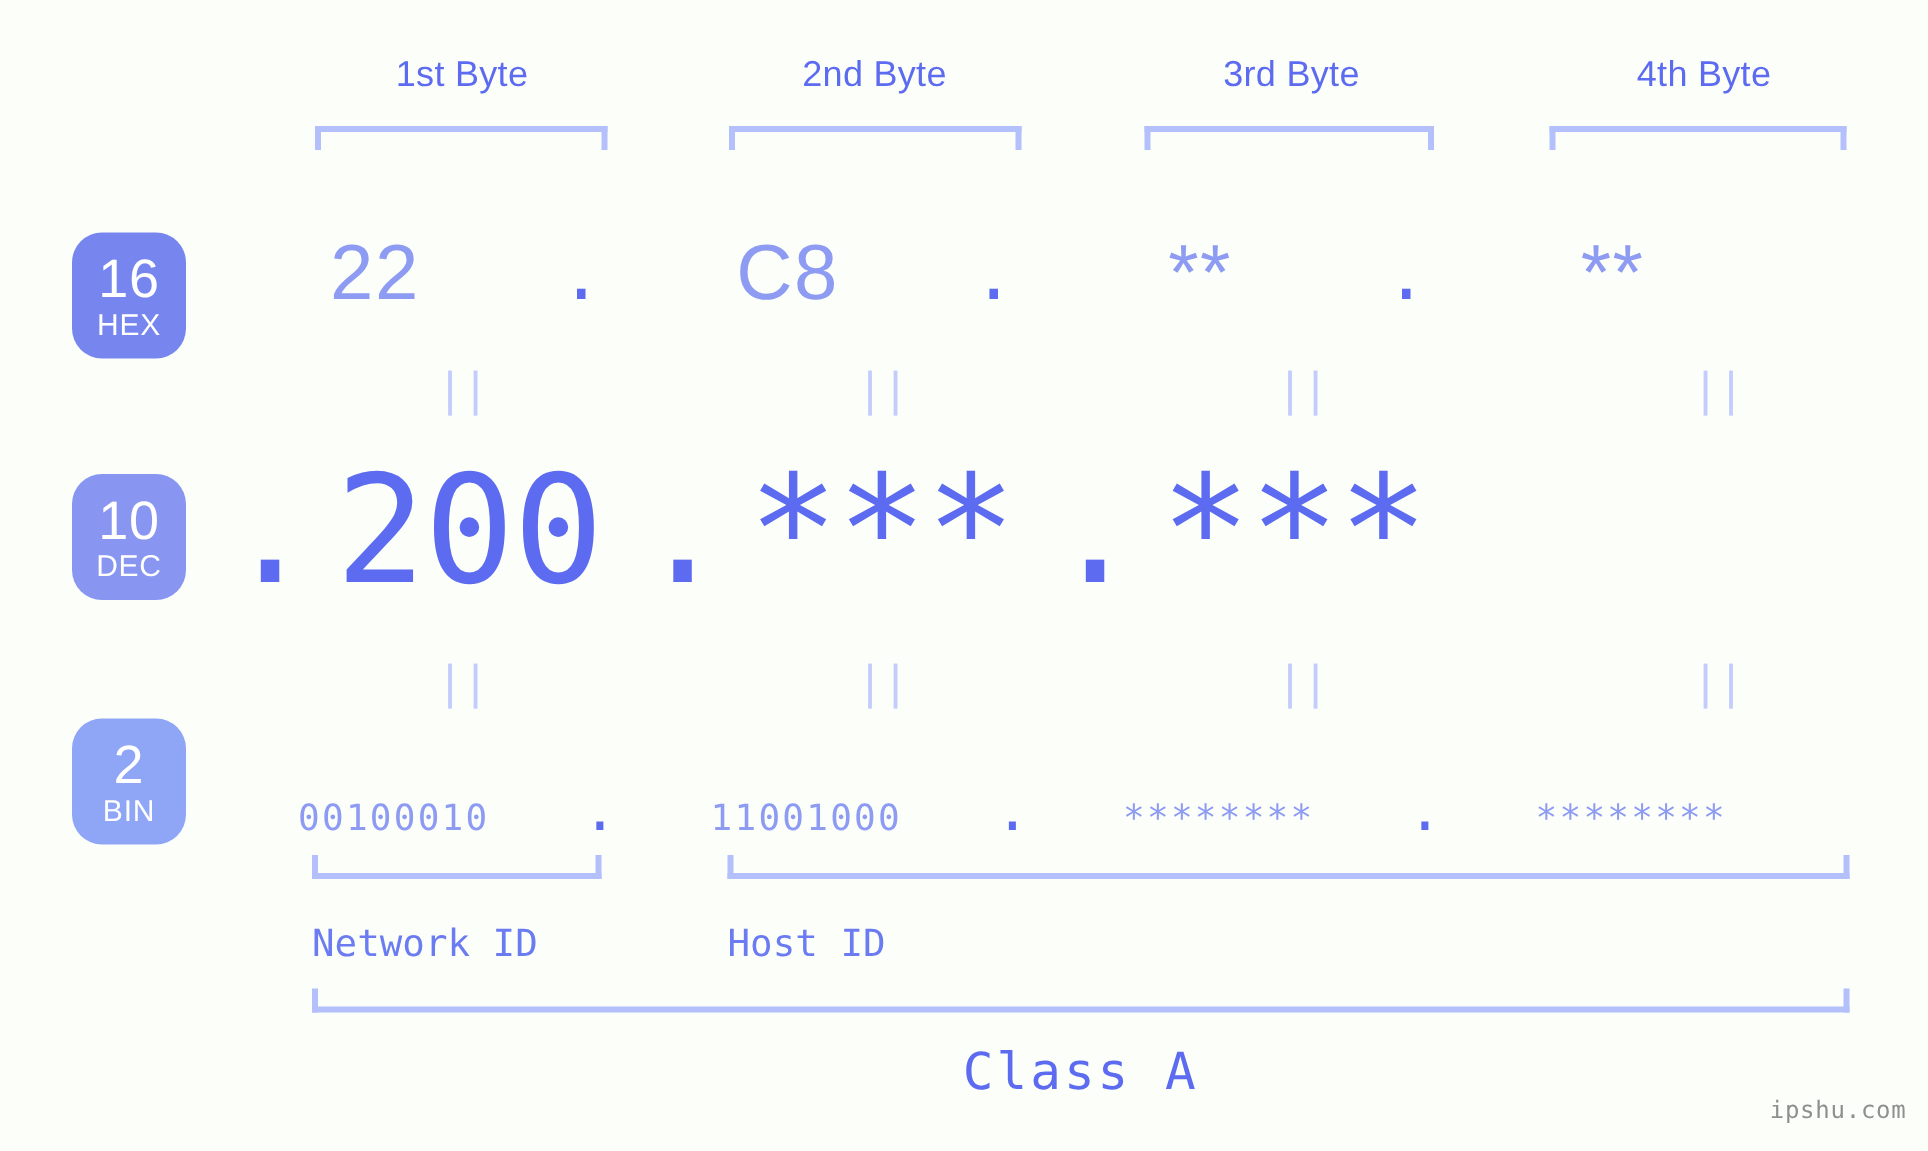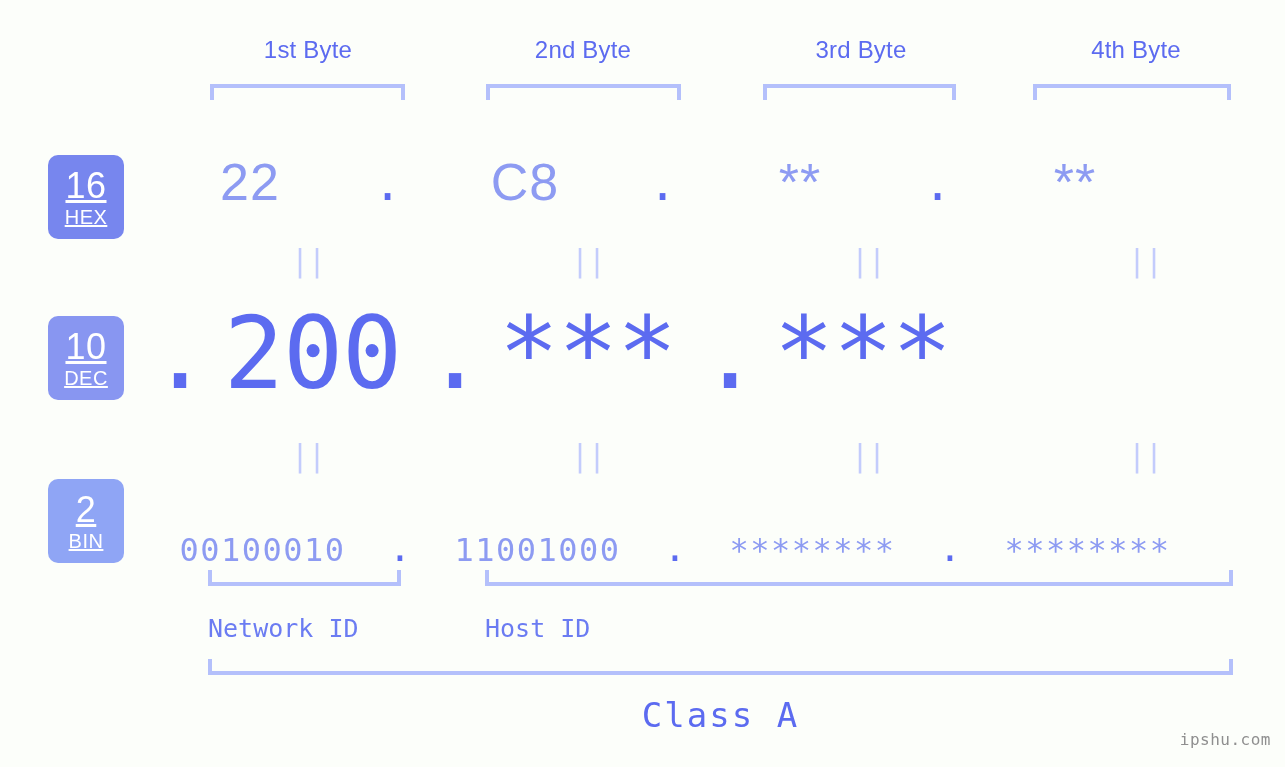--- a/index.html
+++ b/index.html
@@ -42,14 +42,13 @@
   .badge {
     width: 76px;
     height: 84px;
-    border-radius: 10px;
+    border-radius: 20px;
     color: #ffffff;
     display: flex;
     flex-direction: column;
     align-items: center;
     justify-content: center;
     line-height: 1;
-    text-decoration: underline;
   }
   .badge .num {
     font-size: 36px;

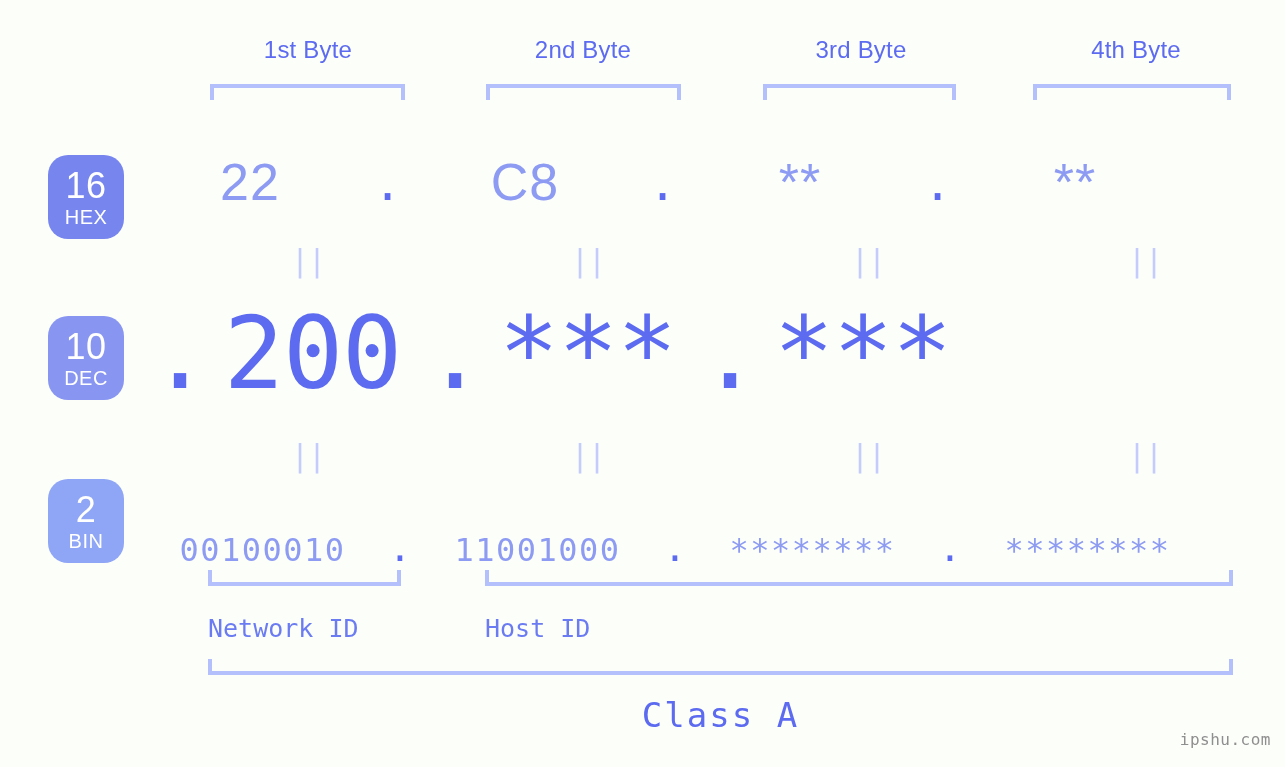--- a/index.html
+++ b/index.html
@@ -117,7 +117,7 @@
   .bin-row { top: 492px; }
   .bin-val {
     font-family: "DejaVu Sans Mono", monospace;
-    font-size: 32px;
+    font-size: 24px;
     color: #8d9bf2;
     width: 225px;
     letter-spacing: 1.5px;

